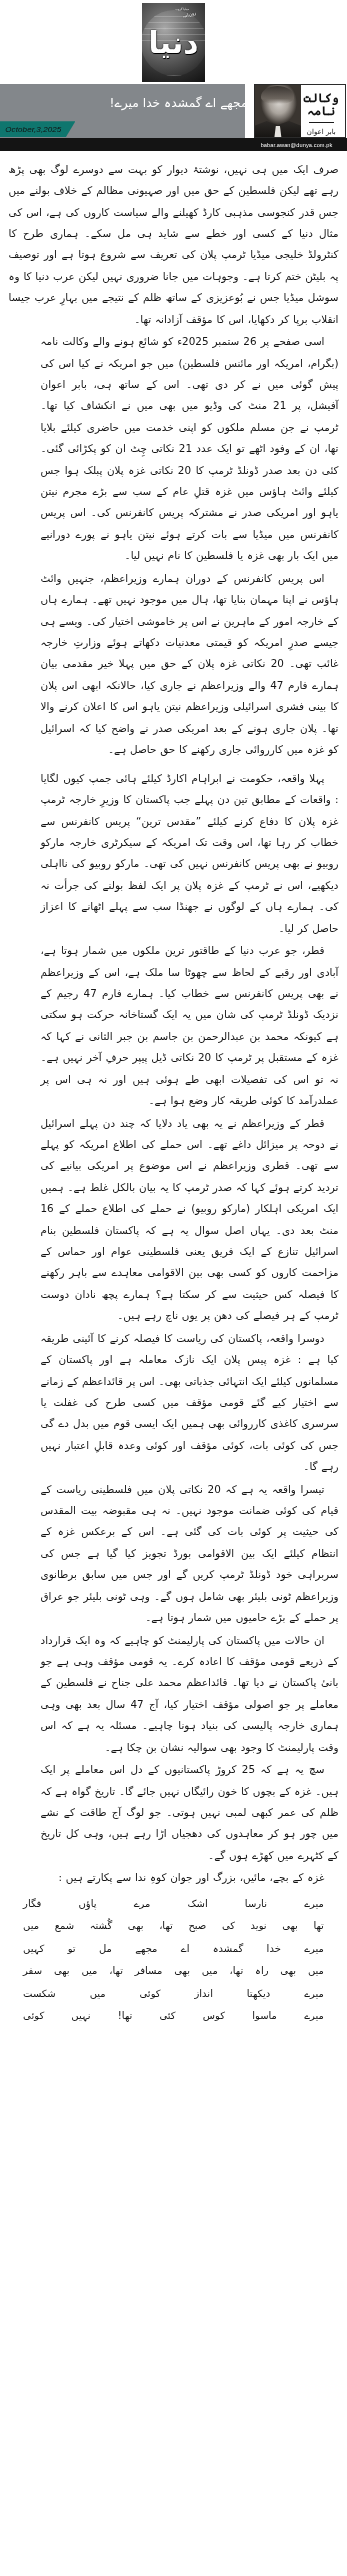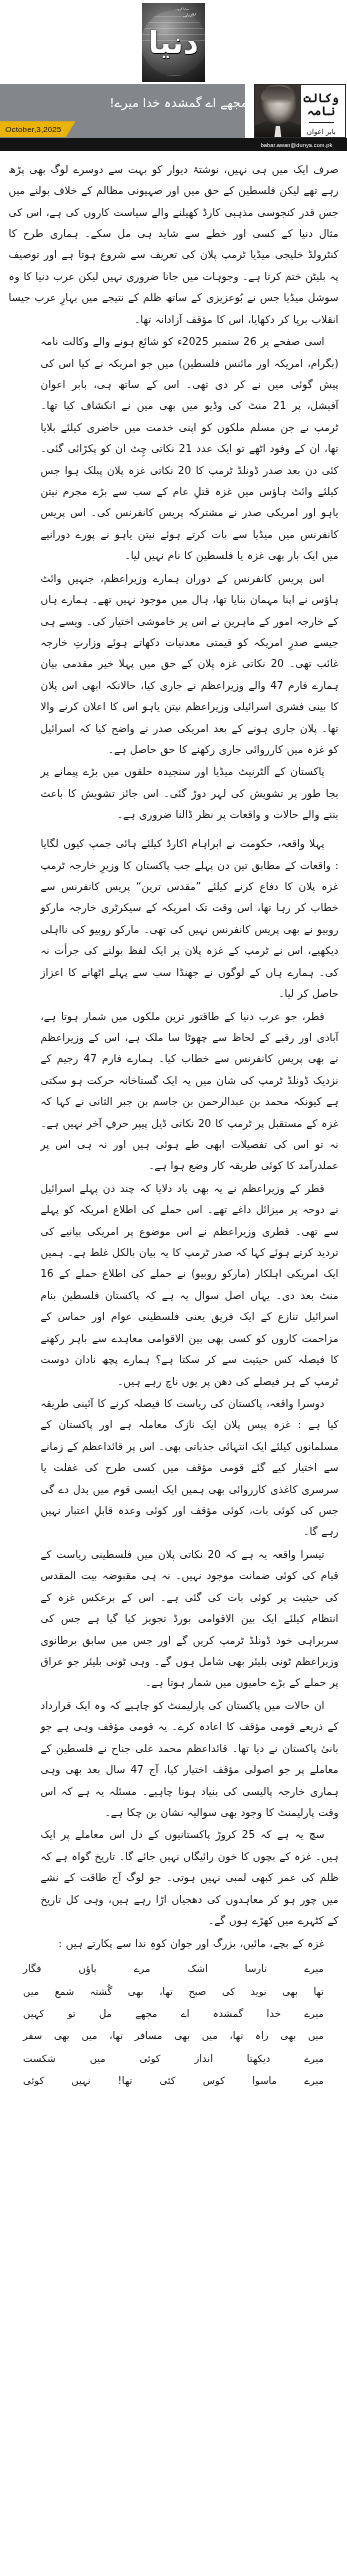--- a/index.html
+++ b/index.html
@@ -119,11 +119,12 @@
     left: 0;
     top: 37px;
     height: 16px;
-    background: #eab308;
+    background: #0f766e;
     display: flex;
     align-items: center;
     padding: 0 14px 0 5.3px;
     clip-path: polygon(0 0, 100% 0, calc(100% - 9.6px) 100%, 0 100%);
+    font-style: italic;
   }
   .date-tab span {
     font-family: "Liberation Sans", sans-serif;

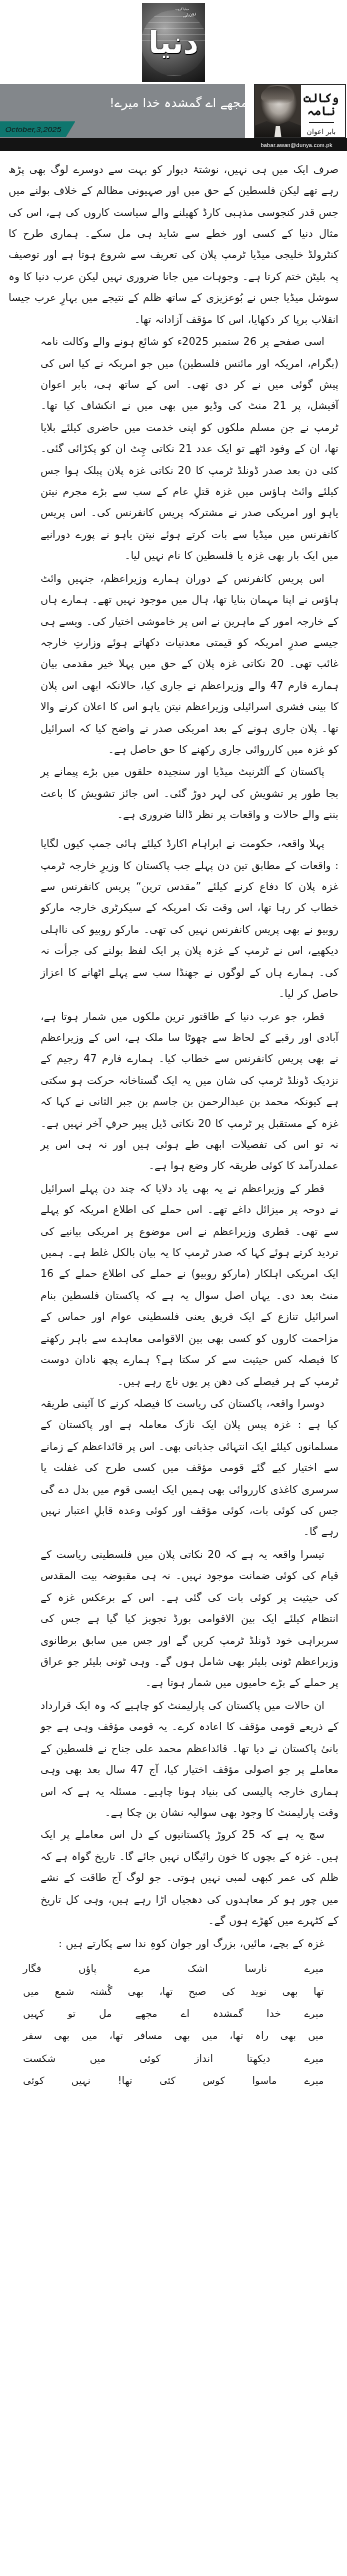--- a/index.html
+++ b/index.html
@@ -323,7 +323,6 @@
   <p class="para">صرف ایک میں ہی نہیں، نوشتۂ دیوار کو بہت سے دوسرے لوگ بھی پڑھ رہے تھے لیکن فلسطین کے حق میں اور صہیونی مظالم کے خلاف بولنے میں جس قدر کنجوسی مذہبی کارڈ کھیلنے والے سیاست کاروں کی ہے، اس کی مثال دنیا کے کسی اور خطے سے شاید ہی مل سکے۔ ہماری طرح کا کنٹرولڈ خلیجی میڈیا ٹرمپ پلان کی تعریف سے شروع ہوتا ہے اور توصیف پہ بلیٹن ختم کرتا ہے۔ وجوہات میں جانا ضروری نہیں لیکن عرب دنیا کا وہ سوشل میڈیا جس نے بُوعزیزی کے ساتھ ظلم کے نتیجے میں بہارِ عرب جیسا انقلاب برپا کر دکھایا، اس کا مؤقف آزادانہ تھا۔</p>
   <p class="para indent">اسی صفحے پر 26 ستمبر 2025ء کو شائع ہونے والے وکالت نامہ (بگرام، امریکہ اور مائنس فلسطین) میں جو امریکہ نے کیا اس کی پیش گوئی میں نے کر دی تھی۔ اس کے ساتھ ہی، بابر اعوان آفیشل، پر 21 منٹ کی وڈیو میں بھی میں نے انکشاف کیا تھا۔ ٹرمپ نے جن مسلم ملکوں کو اپنی خدمت میں حاضری کیلئے بلایا تھا، ان کے وفود اٹھے تو ایک عدد 21 نکاتی چِٹ ان کو پکڑائی گئی۔ کئی دن بعد صدر ڈونلڈ ٹرمپ کا 20 نکاتی غزہ پلان پبلک ہوا جس کیلئے وائٹ ہاؤس میں غزہ قتلِ عام کے سب سے بڑے مجرم نیتن یاہو اور امریکی صدر نے مشترکہ پریس کانفرنس کی۔ اس پریس کانفرنس میں میڈیا سے بات کرتے ہوئے نیتن یاہو نے پورے دورانیے میں ایک بار بھی غزہ یا فلسطین کا نام نہیں لیا۔</p>
   <p class="para indent">اس پریس کانفرنس کے دوران ہمارے وزیراعظم، جنہیں وائٹ ہاؤس نے اپنا مہمان بنایا تھا، ہال میں موجود نہیں تھے۔ ہمارے ہاں کے خارجہ امور کے ماہرین نے اس پر خاموشی اختیار کی۔ ویسے ہی جیسے صدرِ امریکہ کو قیمتی معدنیات دکھاتے ہوئے وزارتِ خارجہ غائب تھی۔ 20 نکاتی غزہ پلان کے حق میں پہلا خیر مقدمی بیان ہمارے فارم 47 والے وزیراعظم نے جاری کیا، حالانکہ ابھی اس پلان کا بینی فشری اسرائیلی وزیراعظم نیتن یاہو اس کا اعلان کرنے والا تھا۔ پلان جاری ہونے کے بعد امریکی صدر نے واضح کیا کہ اسرائیل کو غزہ میں کارروائی جاری رکھنے کا حق حاصل ہے۔</p>
-  <p class="para indent">پاکستان کے آلٹرنیٹ میڈیا اور سنجیدہ حلقوں میں بڑے پیمانے پر بجا طور پر تشویش کی لہر دوڑ گئی۔ اس جائز تشویش کا باعث بننے والے حالات و واقعات پر نظر ڈالنا ضروری ہے۔</p>
   <p class="para indent gap">پہلا واقعہ، حکومت نے ابراہام اکارڈ کیلئے ہائی جمپ کیوں لگایا : واقعات کے مطابق تین دن پہلے جب پاکستان کا وزیرِ خارجہ ٹرمپ غزہ پلان کا دفاع کرنے کیلئے ”مقدس ترین“ پریس کانفرنس سے خطاب کر رہا تھا، اس وقت تک امریکہ کے سیکرٹری خارجہ مارکو روبیو نے بھی پریس کانفرنس نہیں کی تھی۔ مارکو روبیو کی نااہلی دیکھیے، اس نے ٹرمپ کے غزہ پلان پر ایک لفظ بولنے کی جرأت نہ کی۔ ہمارے ہاں کے لوگوں نے جھنڈا سب سے پہلے اٹھانے کا اعزاز حاصل کر لیا۔</p>
   <p class="para indent">قطر، جو عرب دنیا کے طاقتور ترین ملکوں میں شمار ہوتا ہے، آبادی اور رقبے کے لحاظ سے چھوٹا سا ملک ہے، اس کے وزیراعظم نے بھی پریس کانفرنس سے خطاب کیا۔ ہمارے فارم 47 رجیم کے نزدیک ڈونلڈ ٹرمپ کی شان میں یہ ایک گستاخانہ حرکت ہو سکتی ہے کیونکہ محمد بن عبدالرحمن بن جاسم بن جبر الثانی نے کہا کہ غزہ کے مستقبل پر ٹرمپ کا 20 نکاتی ڈیل پیپر حرفِ آخر نہیں ہے۔ نہ تو اس کی تفصیلات ابھی طے ہوئی ہیں اور نہ ہی اس پر عملدرآمد کا کوئی طریقہ کار وضع ہوا ہے۔</p>
   <p class="para indent">قطر کے وزیراعظم نے یہ بھی یاد دلایا کہ چند دن پہلے اسرائیل نے دوحہ پر میزائل داغے تھے۔ اس حملے کی اطلاع امریکہ کو پہلے سے تھی۔ قطری وزیراعظم نے اس موضوع پر امریکی بیانیے کی تردید کرتے ہوئے کہا کہ صدر ٹرمپ کا یہ بیان بالکل غلط ہے۔ ہمیں ایک امریکی اہلکار (مارکو روبیو) نے حملے کی اطلاع حملے کے 16 منٹ بعد دی۔ یہاں اصل سوال یہ ہے کہ پاکستان فلسطین بنام اسرائیل تنازع کے ایک فریق یعنی فلسطینی عوام اور حماس کے مزاحمت کاروں کو کسی بھی بین الاقوامی معاہدے سے باہر رکھنے کا فیصلہ کس حیثیت سے کر سکتا ہے؟ ہمارے پچھ نادان دوست ٹرمپ کے ہر فیصلے کی دھن پر یوں ناچ رہے ہیں۔</p>

